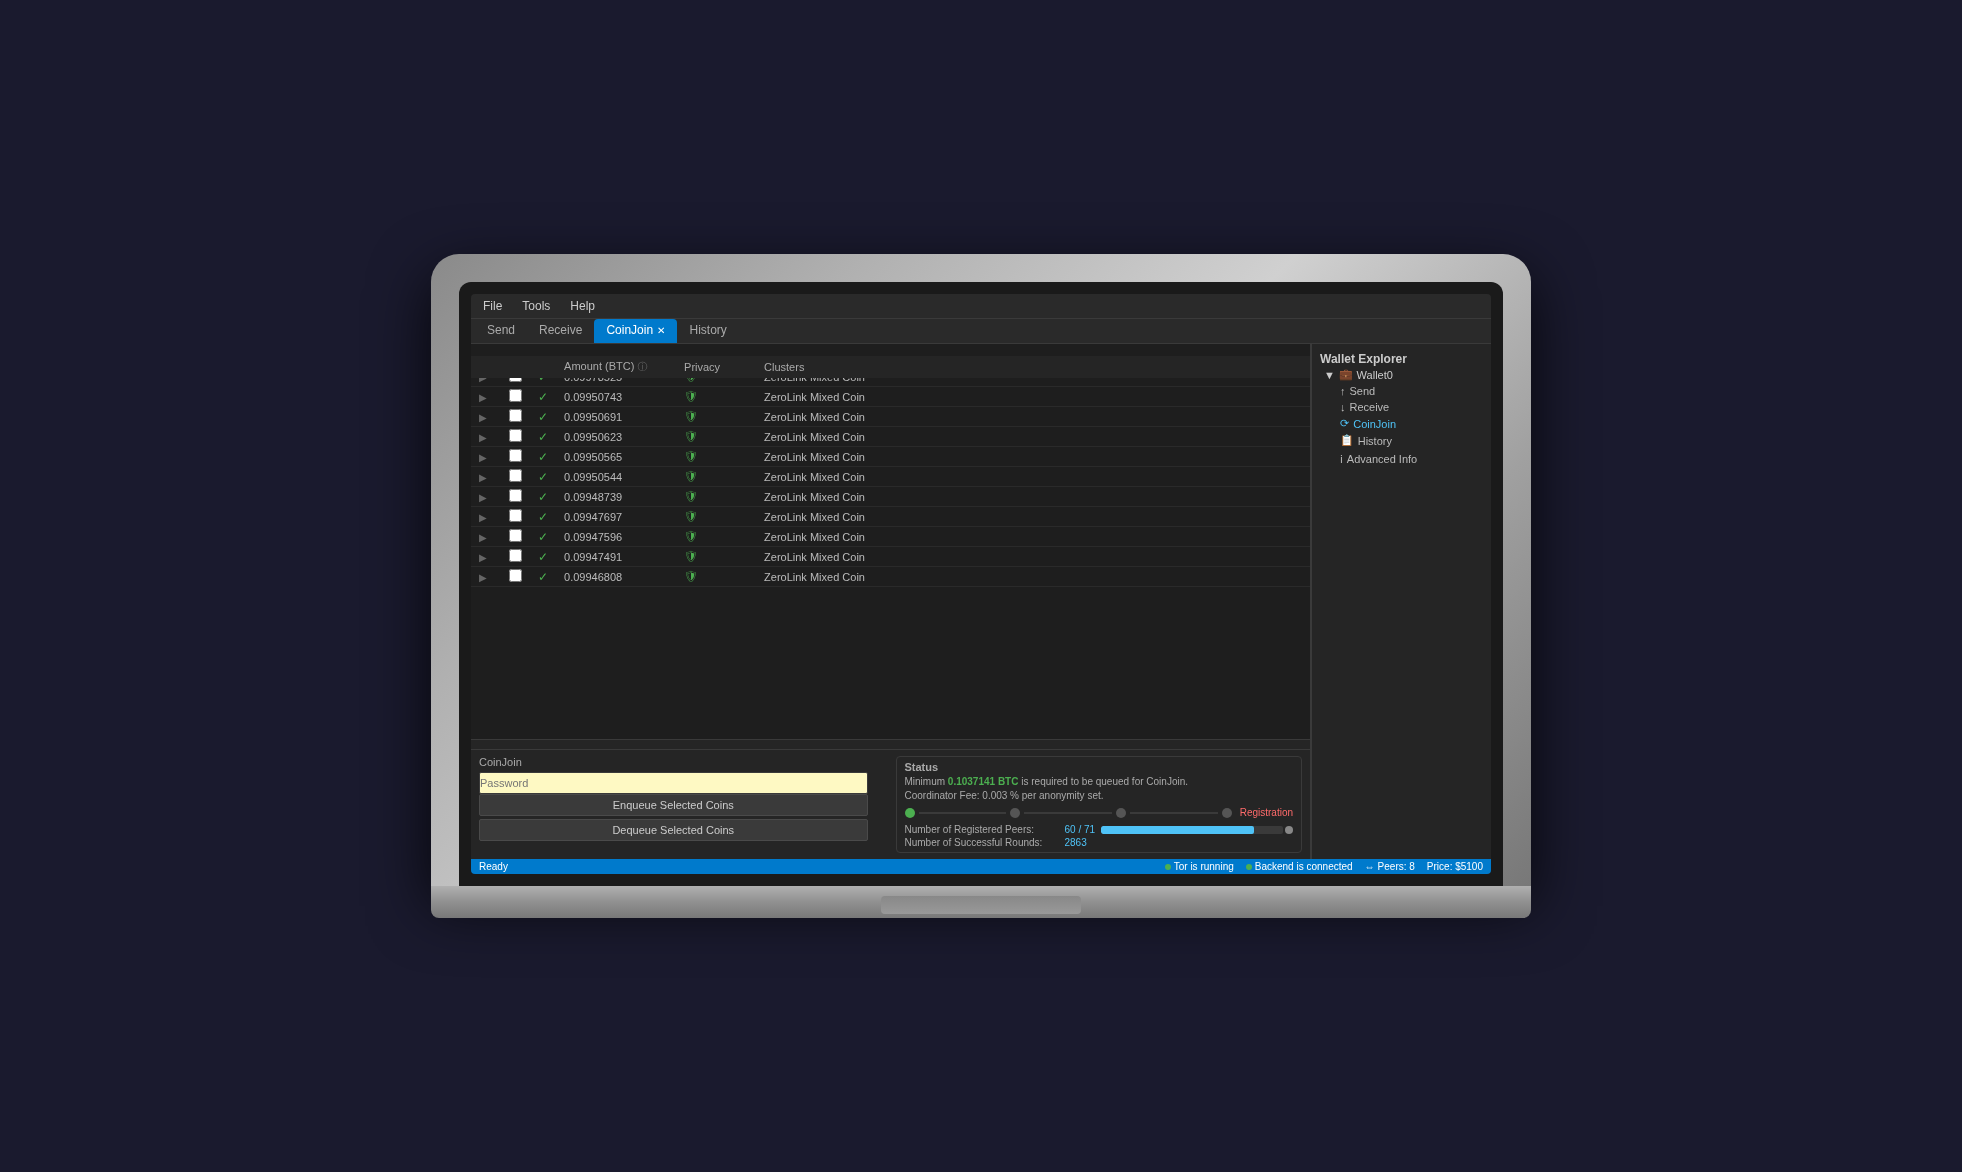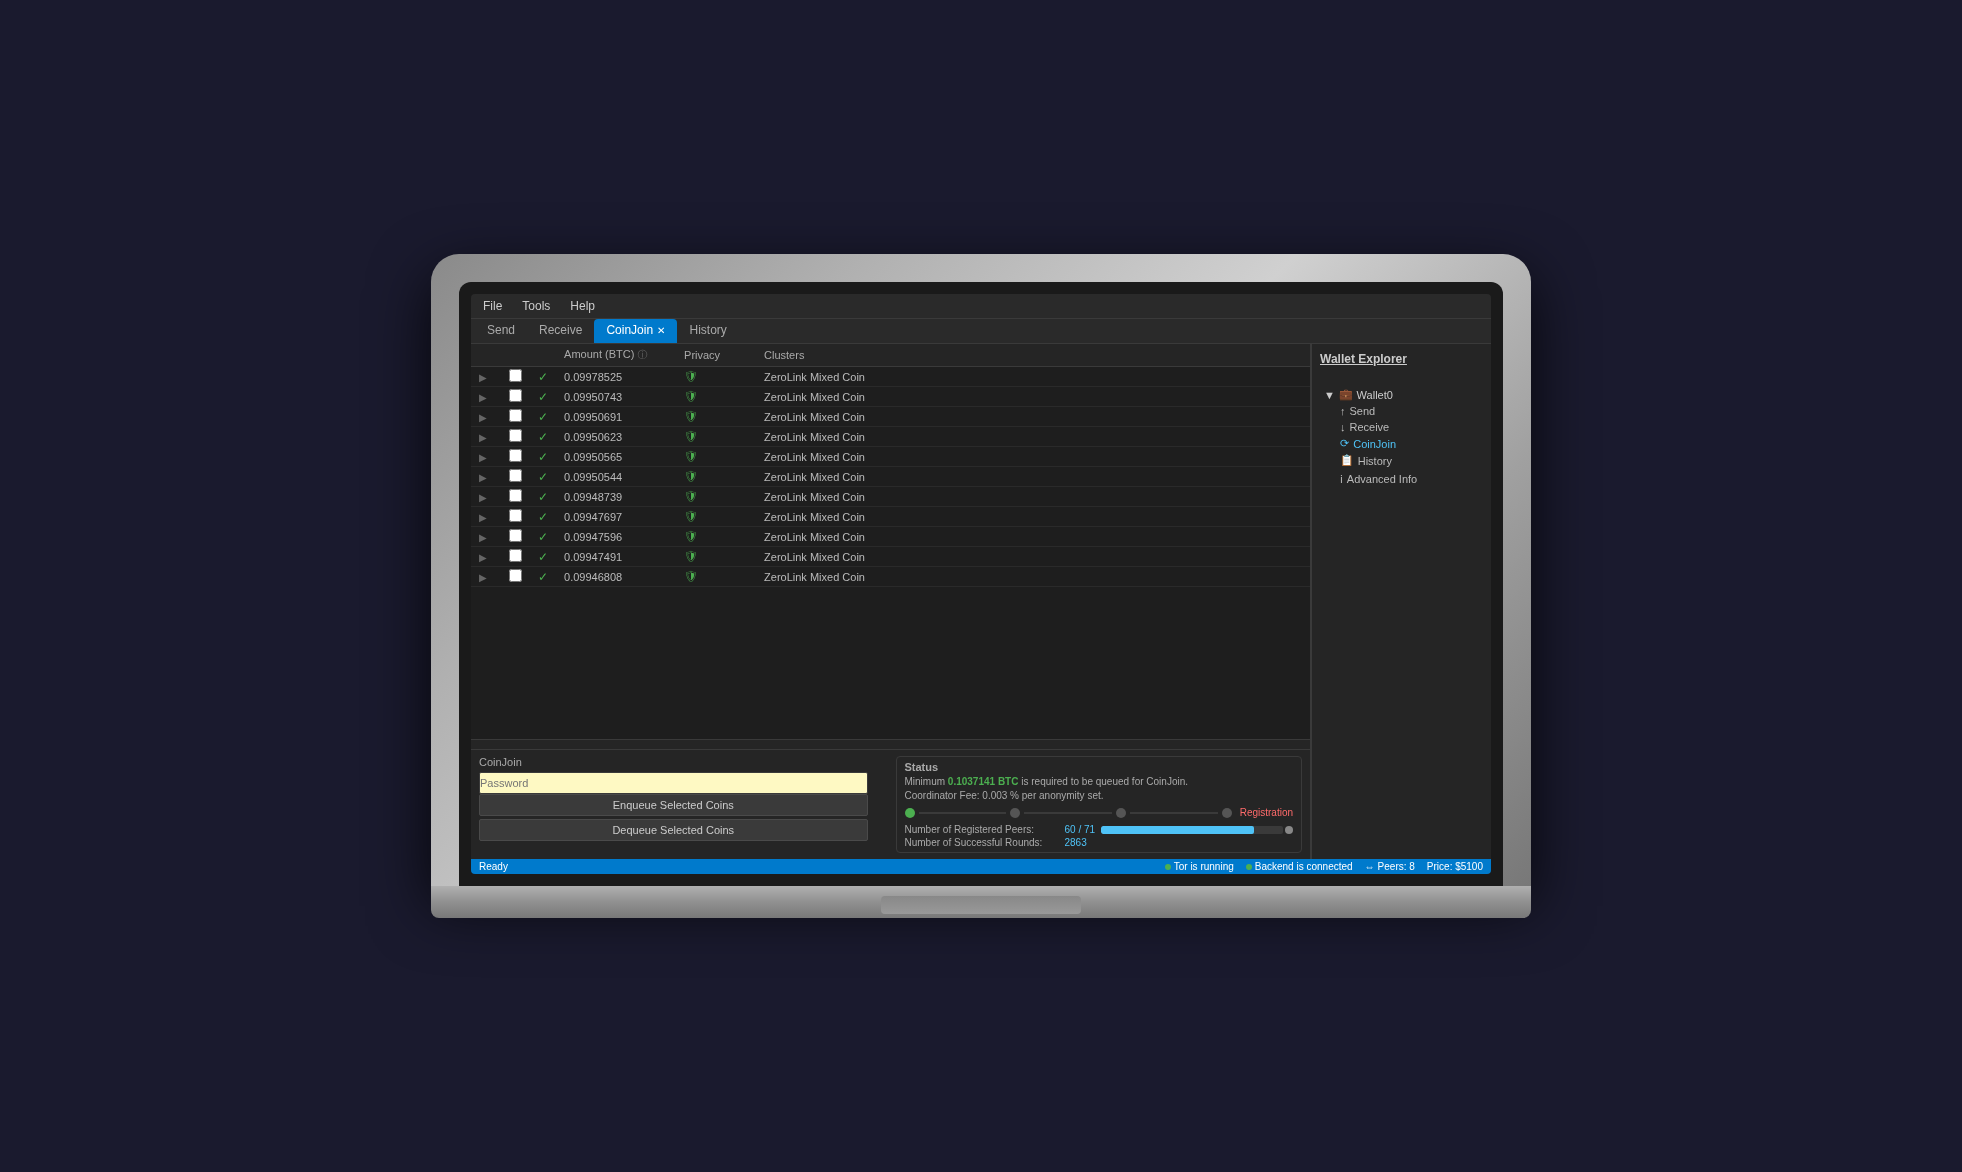--- a/index.html
+++ b/index.html
@@ -149,7 +149,7 @@
       text-align: left;
       border-bottom: 1px solid #3a3a3a;
       position: sticky;
-      top: 0;
+      top: 12px;
     }
 
     .coin-table td {

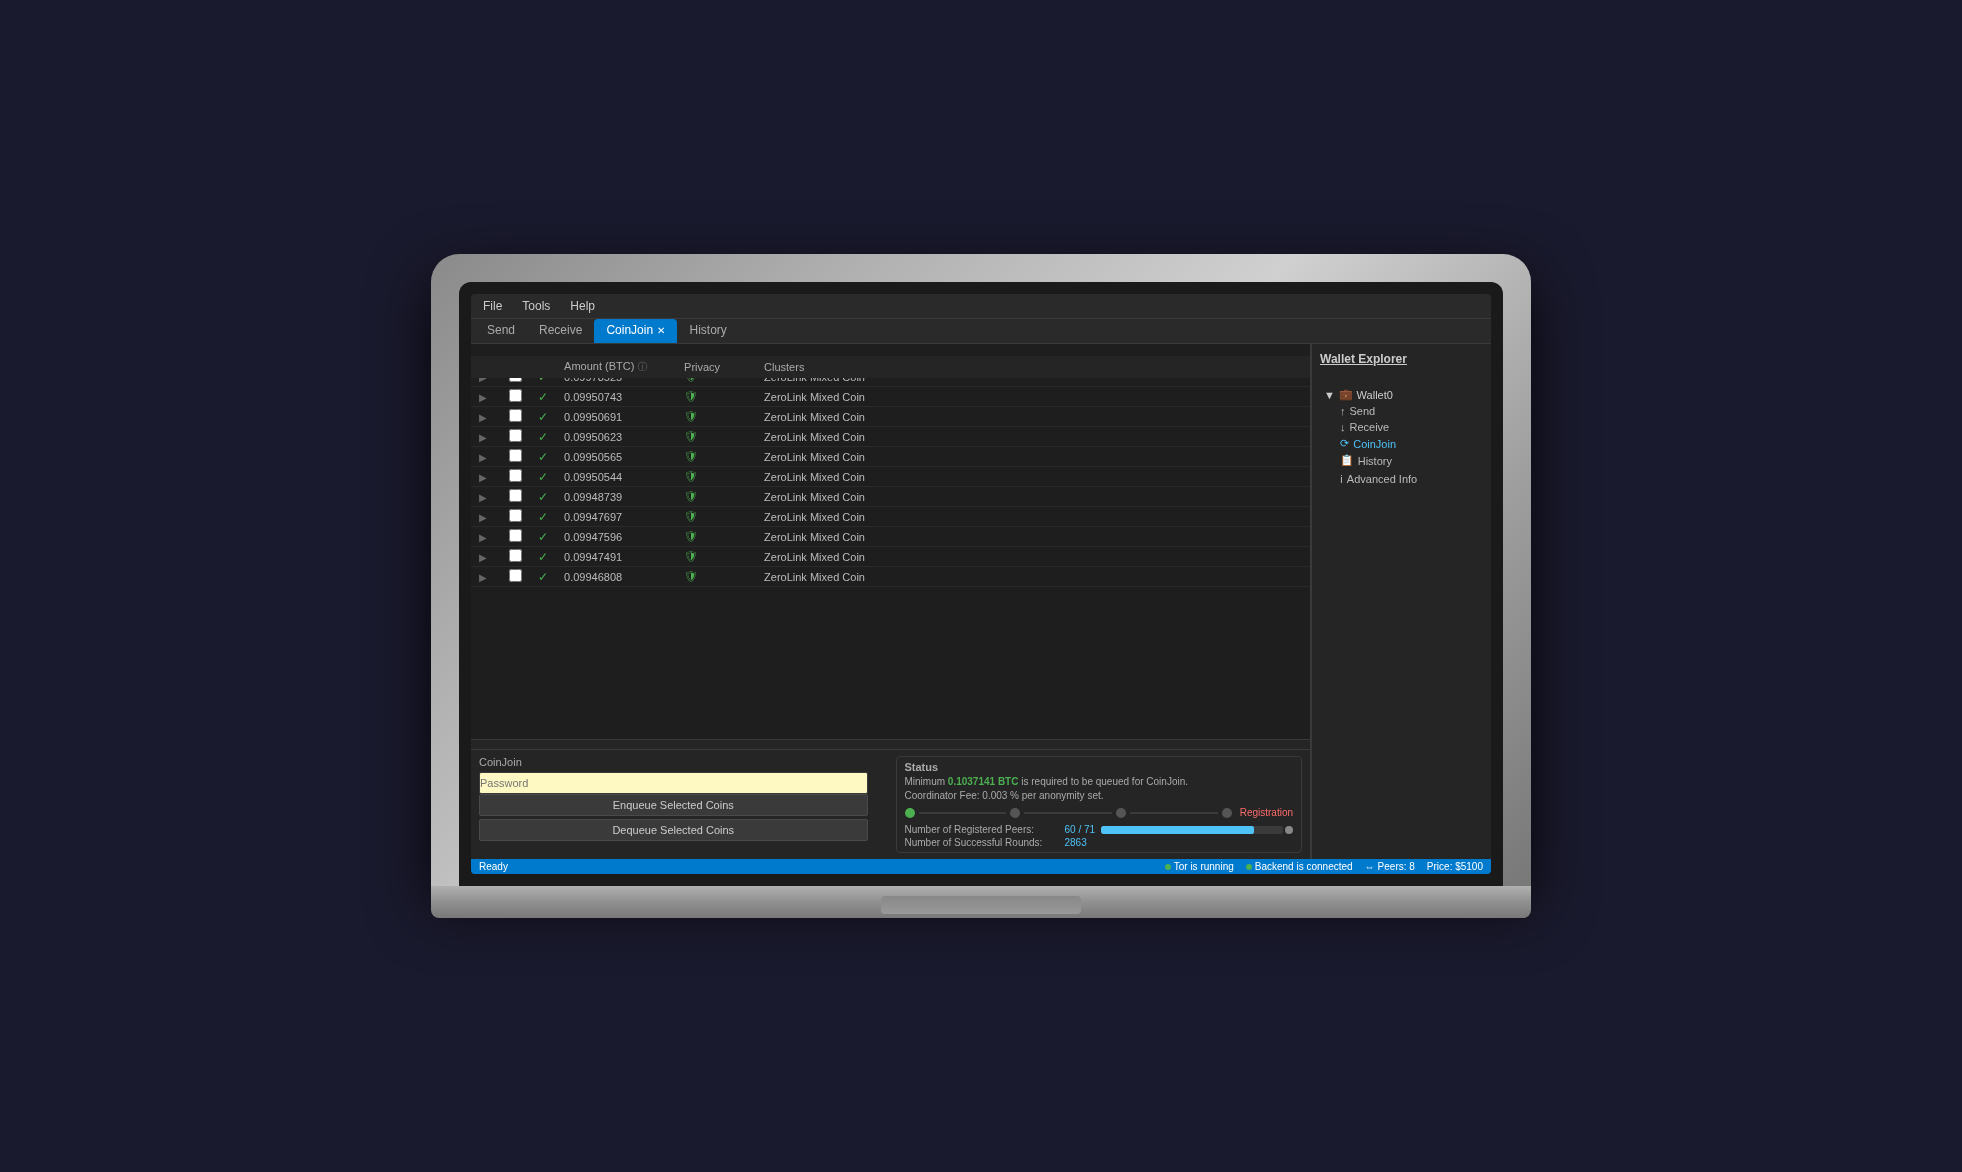--- a/index.html
+++ b/index.html
@@ -409,8 +409,7 @@
       color: #ccc;
       font-size: 12px;
       font-weight: bold;
-      margin-bottom: 20px;
-      text-decoration: underline;
+      margin-bottom: 0;
     }
 
     .wallet-tree {

